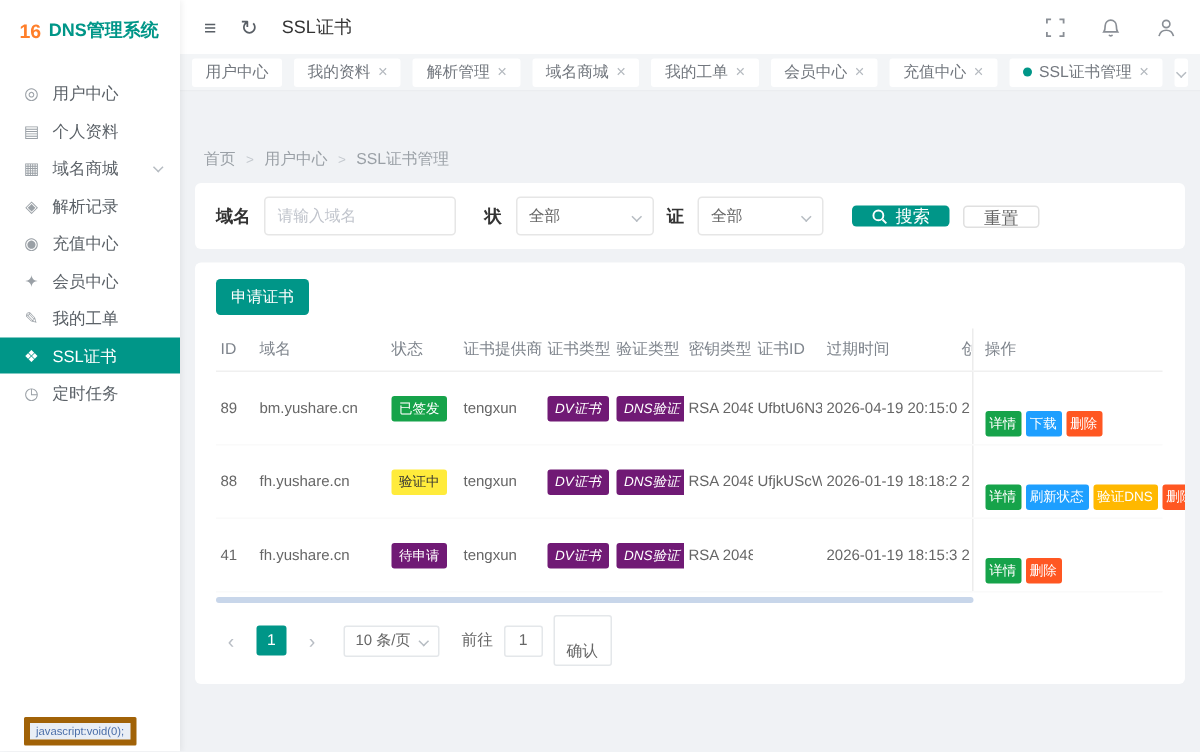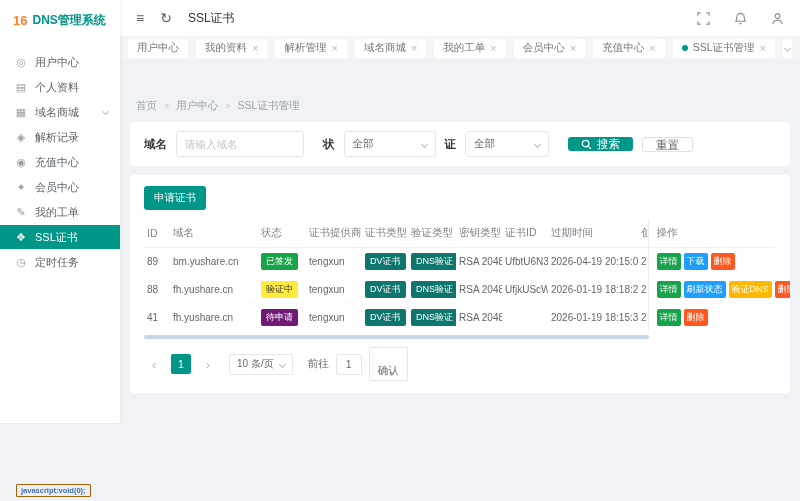--- a/index.html
+++ b/index.html
@@ -7,7 +7,7 @@
   body { font-family:"Liberation Sans", sans-serif; background:#f0f2f5; position:relative; font-size:12px; color:#555; }
 
   
-  .sidebar { position:absolute; left:0; top:0; width:120px; height:423px; background:#fff; box-shadow:1px 0 4px rgba(0,0,0,.06); z-index:5; }
+  .sidebar { position:absolute; left:0; top:0; width:120px; height:501px; background:#fff; box-shadow:1px 0 4px rgba(0,0,0,.06); z-index:5; }
   .logo { height:40px; display:flex; align-items:center; padding-left:13px; gap:5px; }
   .logo-mark { color:#ff7f2a; font-weight:bold; font-size:13px; }
   .logo-title { color:#009688; font-weight:bold; font-size:12px; white-space:nowrap; }

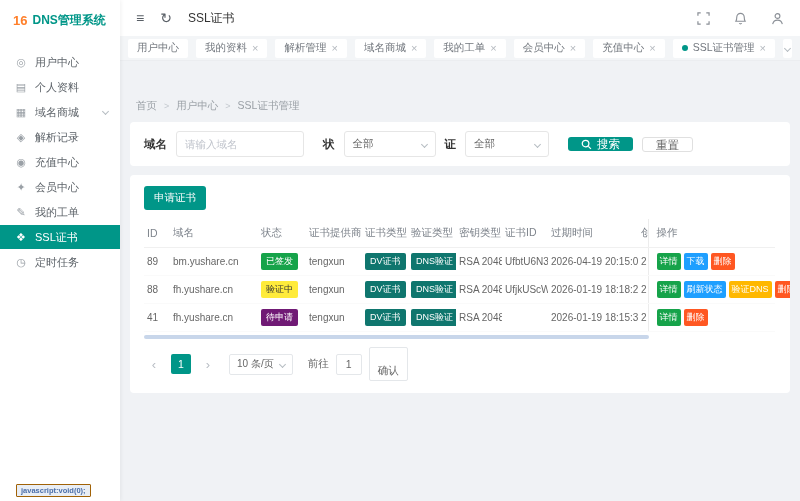--- a/index.html
+++ b/index.html
@@ -63,7 +63,7 @@
   .st-issued { background:#16a34a; }
   .st-verifying { background:#ffeb3b; color:#333; }
   .st-pending { background:#701a75; }
-  .bg-blue { background:#0f766e; }
+  .bg-blue { background:#701a75;font-style:italic; }
   .act { display:inline-block; padding:2px 3px; border-radius:2px; font-size:9px; color:#fff; margin-right:3px; cursor:pointer; }
   .act-green { background:#16a34a; }
   .act-blue { background:#1E9FFF; }

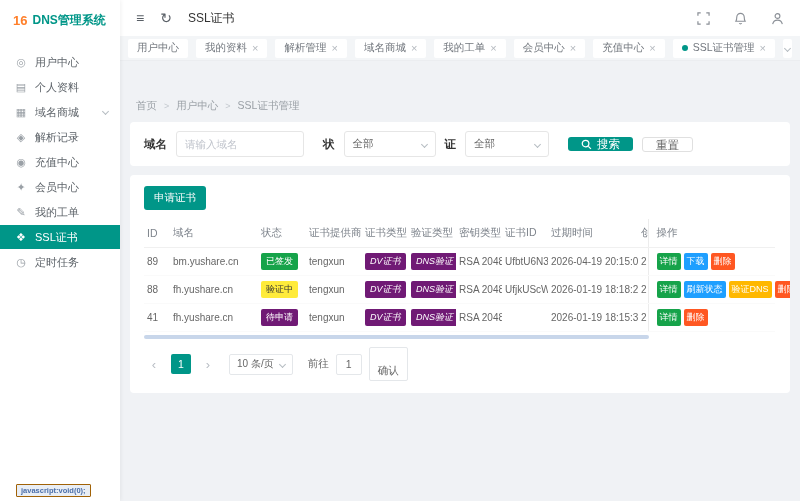--- a/index.html
+++ b/index.html
@@ -65,7 +65,7 @@
   .st-pending { background:#701a75; }
   .bg-blue { background:#701a75;font-style:italic; }
   .act { display:inline-block; padding:2px 3px; border-radius:2px; font-size:9px; color:#fff; margin-right:3px; cursor:pointer; }
-  .act-green { background:#16a34a; }
+  .act-green { background:#16a34a;margin-top:21px; }
   .act-blue { background:#1E9FFF; }
   .act-yellow { background:#FFB800; }
   .act-red { background:#FF5722; }

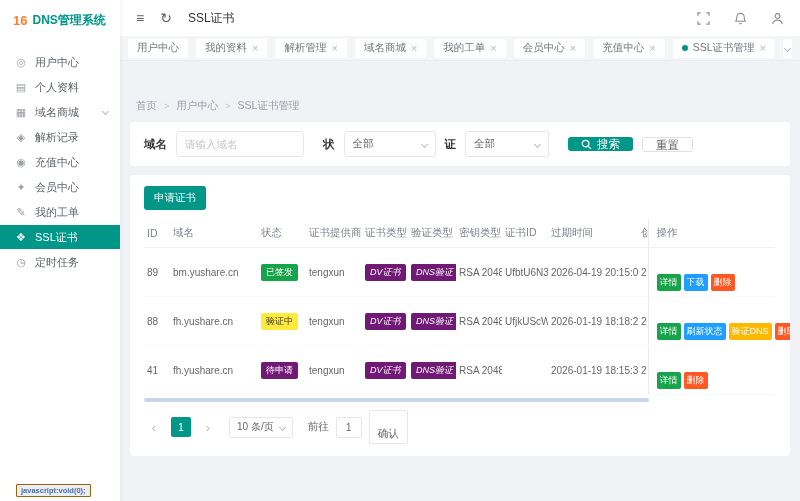--- a/index.html
+++ b/index.html
@@ -82,7 +82,7 @@
   .pg-input { width:26px; height:21px; border:1px solid #e4e7ea; border-radius:2px; text-align:center; font-size:10.5px; color:#666; outline:none; font-family:"Liberation Sans",sans-serif; }
   .pg-confirm { height:21px; border:1px solid #e4e7ea; background:#fff; border-radius:2px; padding:16px 8px; font-size:10.5px; color:#666; cursor:pointer; font-family:"Liberation Sans",sans-serif; }
 
-  .status-tip { position:absolute; left:16px; bottom:4px; background:#e9eef5; border:1px solid #a16207; color:#4a6ea9; font-size:7.5px; padding:1px 4px; border-radius:1px; z-index:9;font-weight:bold; }
+  .status-tip { position:absolute; left:16px; bottom:4px; background:#e9eef5; border:4px solid #a16207; color:#4a6ea9; font-size:7.5px; padding:1px 4px; border-radius:1px; z-index:9; }
 </style>
 </head>
 <body>

